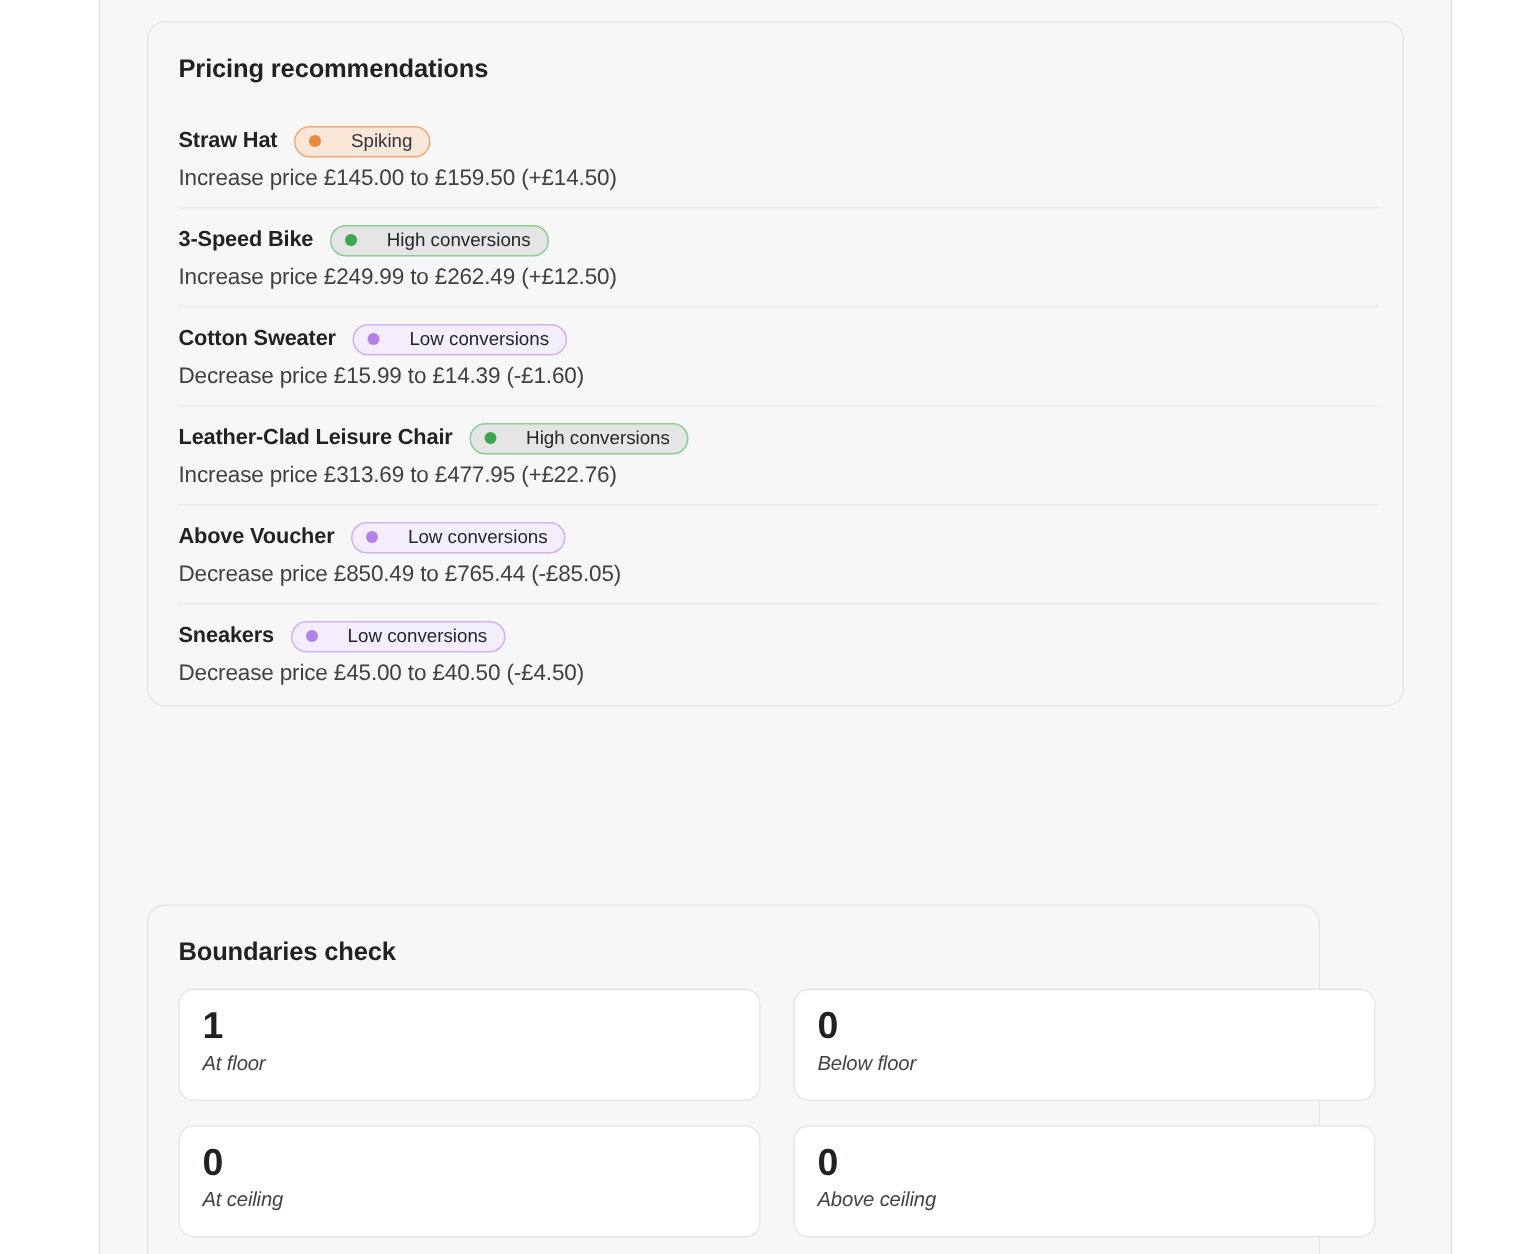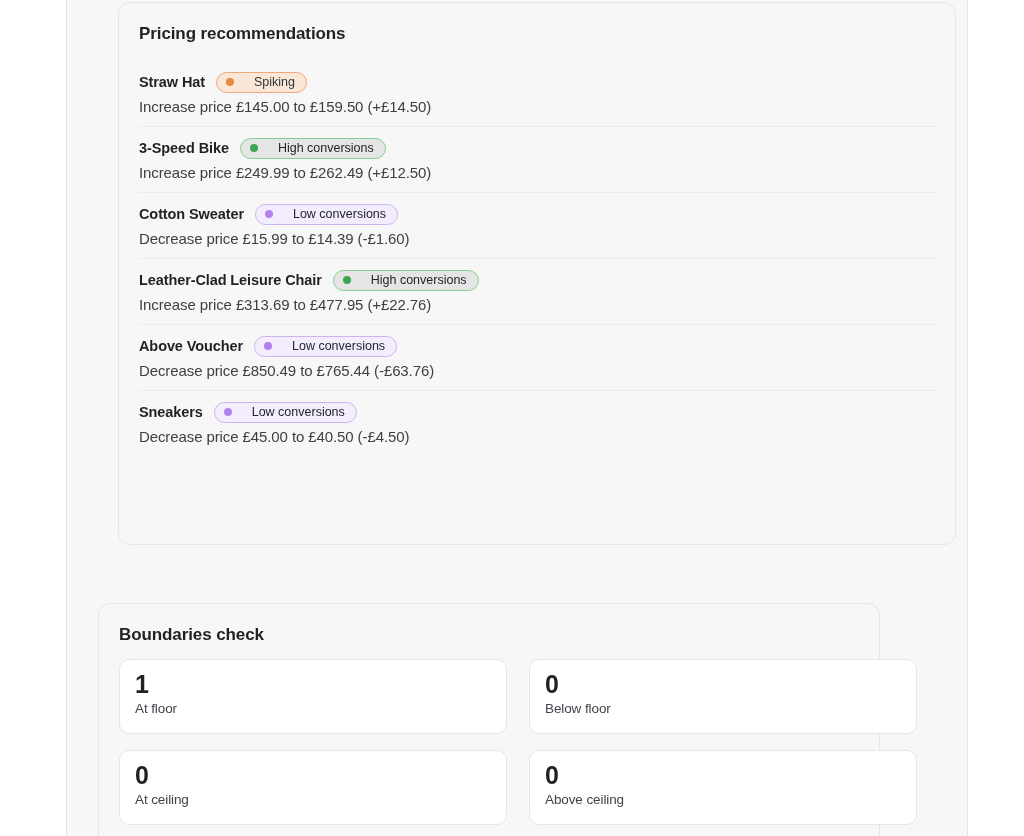--- a/index.html
+++ b/index.html
@@ -46,10 +46,9 @@
   }
   #card-pricing {
     left: 31px;
-    top: 2px;
+    top: 14px;
     width: 838px;
-    height: 543px;
-    margin-left: 20px;
+    height: 457px;
   }
   #card-boundaries {
     left: 31px;

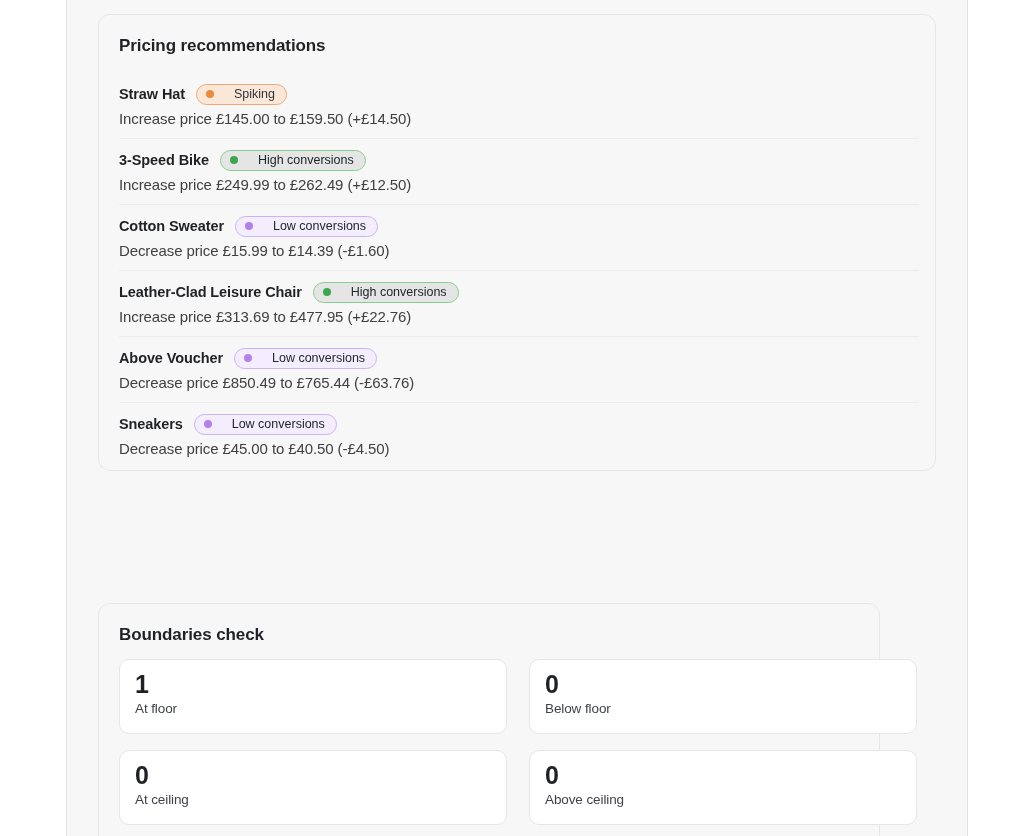--- a/index.html
+++ b/index.html
@@ -237,7 +237,7 @@
                 <span>Low conversions</span>
               </span>
             </div>
-            <div class="rec-detail">Decrease price £850.49 to £765.44 (-£63.76)</div>
+            <div class="rec-detail">Decrease price £850.49 to £765.44 (-£85.05)</div>
           </div>
           <div class="rec-row">
             <div class="rec-head">

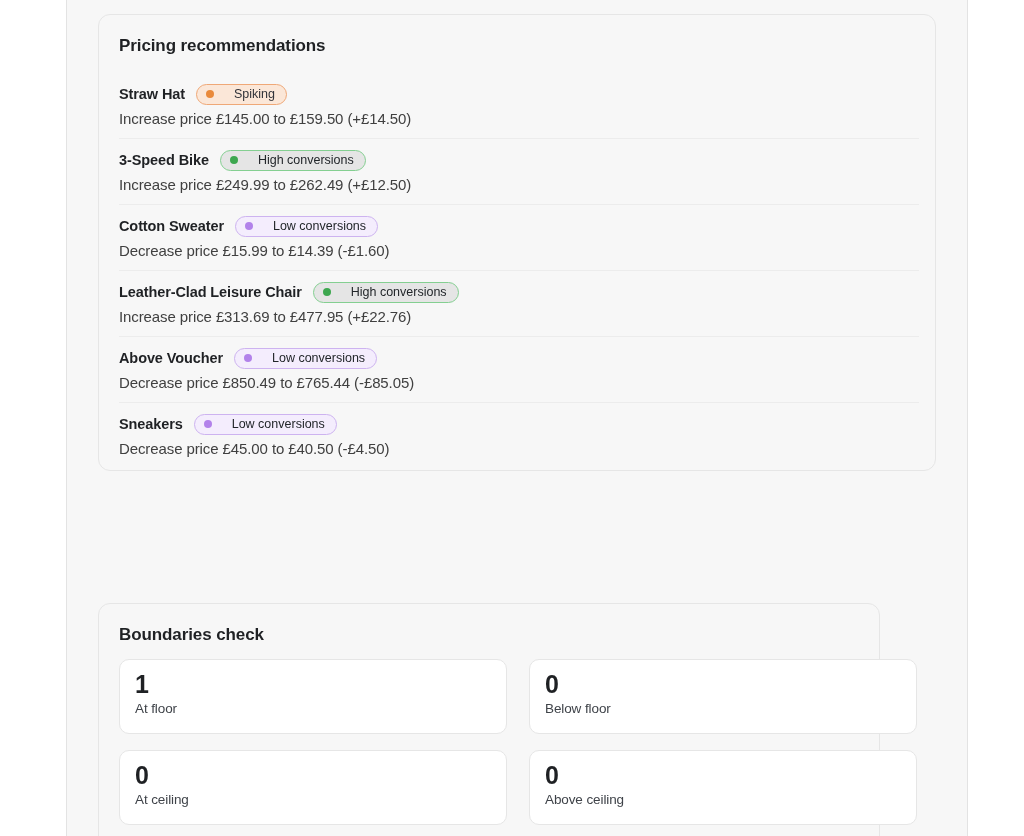--- a/index.html
+++ b/index.html
@@ -178,6 +178,7 @@
     font-size: 13.5px;
     color: #3f4349;
     letter-spacing: -0.1px;
+    font-style: italic;
   }
 </style>
 </head>

